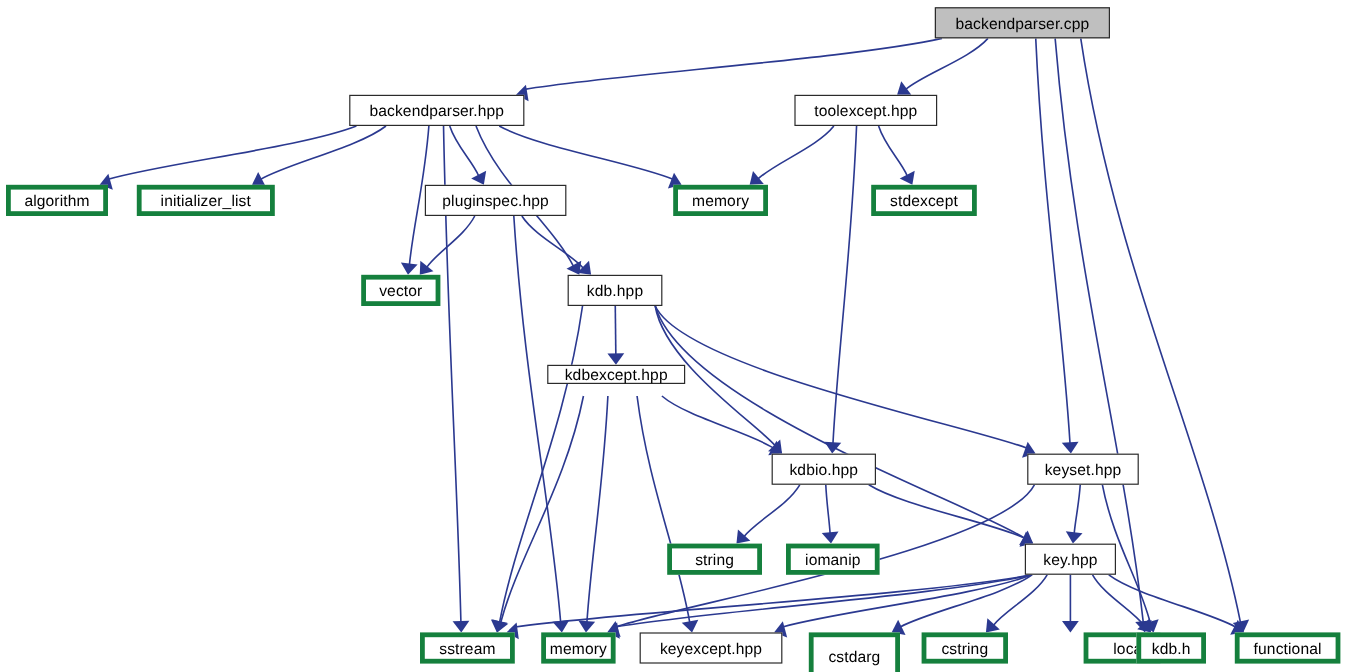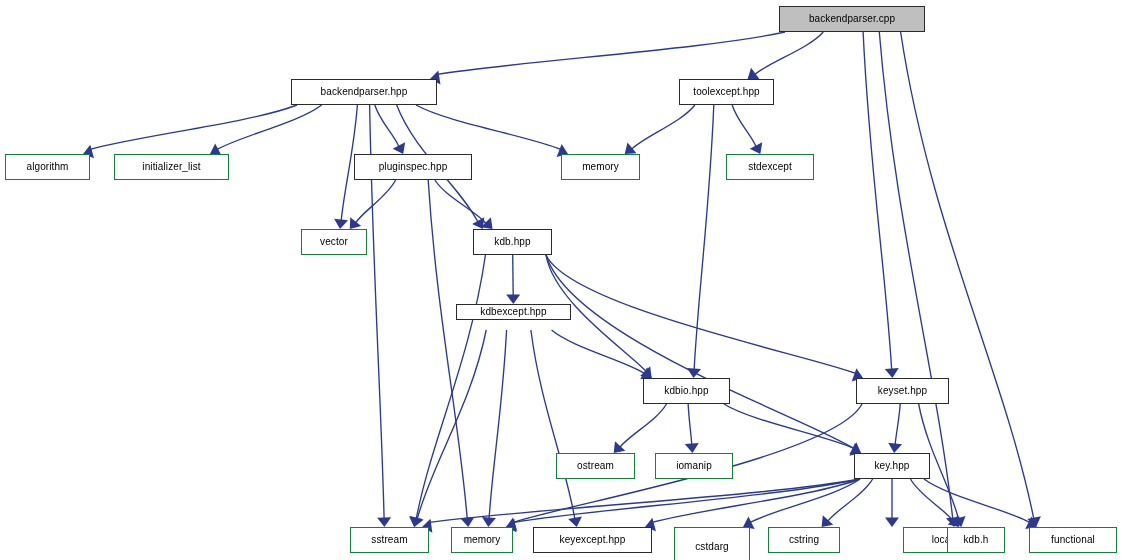--- a/index.html
+++ b/index.html
@@ -36,7 +36,7 @@
     align-items: center;
     justify-content: center;
     white-space: nowrap;
-    font-size: 10px;
+    font-size: 13px;
     color: #000000;
     background: #ffffff;
     line-height: 1;

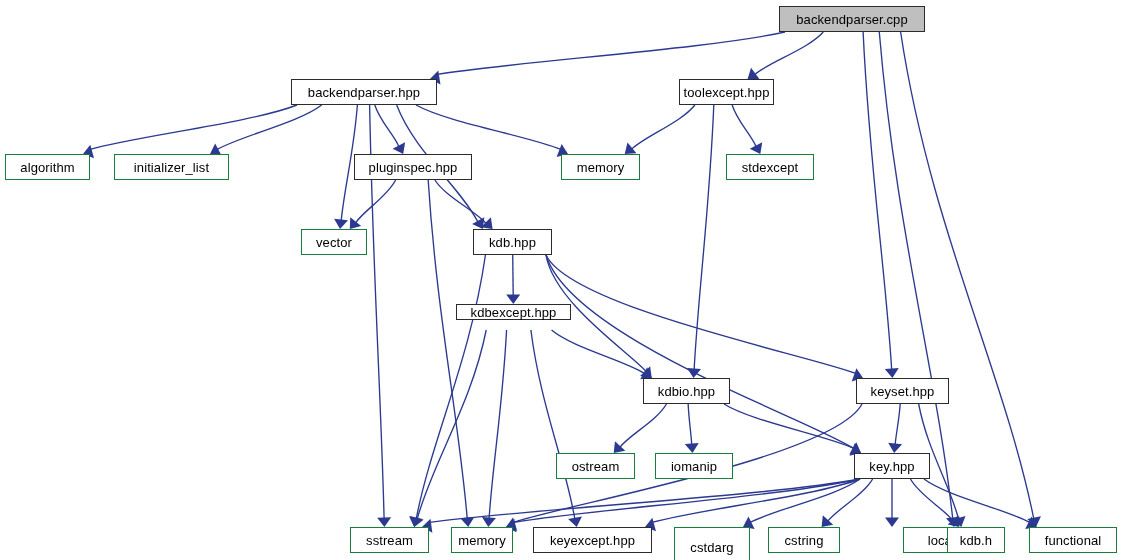--- a/index.html
+++ b/index.html
@@ -157,7 +157,7 @@
       <div class="node project" style="left: 291px; top: 79px; width: 146px; height: 26px;">
         <span>backendparser.hpp</span>
       </div>
-      <div class="node project" style="left: 662px; top: 79px; width: 95px; height: 26px; margin-left: 17px;">
+      <div class="node project" style="left: 662px; top: 79px; width: 119px; height: 26px;">
         <span>toolexcept.hpp</span>
       </div>
       <div class="node system" style="left: 5px; top: 154px; width: 85px; height: 26px;">

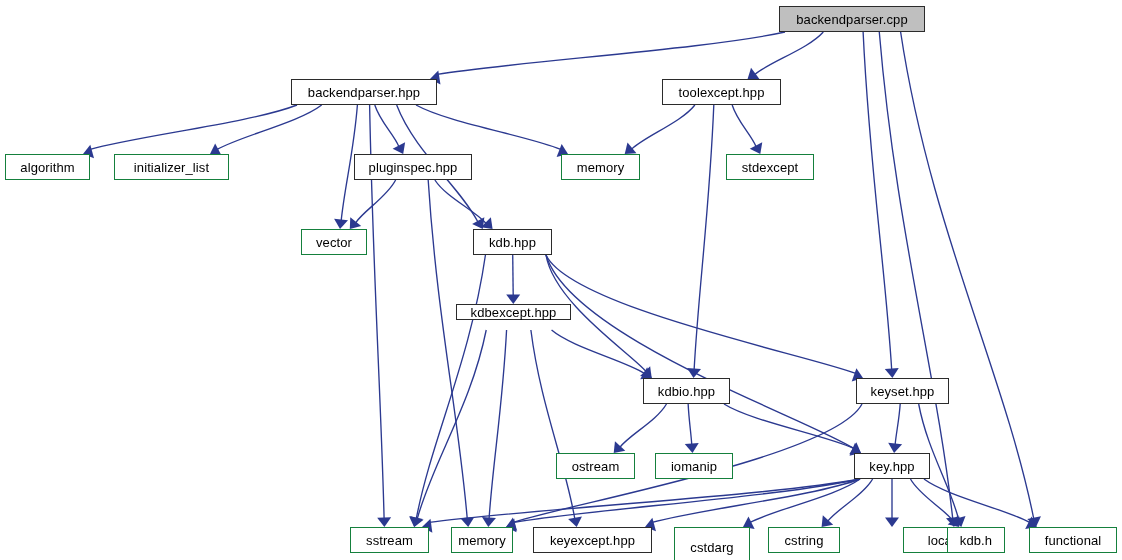--- a/index.html
+++ b/index.html
@@ -43,7 +43,7 @@
     letter-spacing: 0.1px;
   }
   .node.system {
-    border: 1px solid #15803d;
+    border: 4px solid #15803d;
   }
   .node.project {
     border: 1.6px solid #2b2b2b;

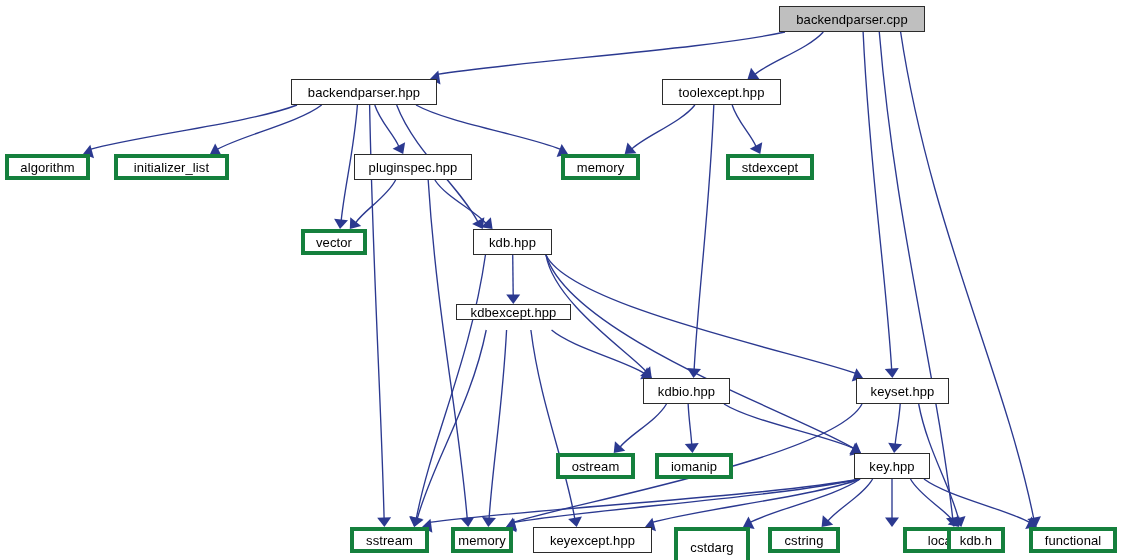--- a/index.html
+++ b/index.html
@@ -191,7 +191,7 @@
         <span>keyset.hpp</span>
       </div>
       <div class="node system" style="left: 556px; top: 453px; width: 79px; height: 26px;">
-        <span>ostream</span>
+        <span>string</span>
       </div>
       <div class="node system" style="left: 655px; top: 453px; width: 78px; height: 26px;">
         <span>iomanip</span>

